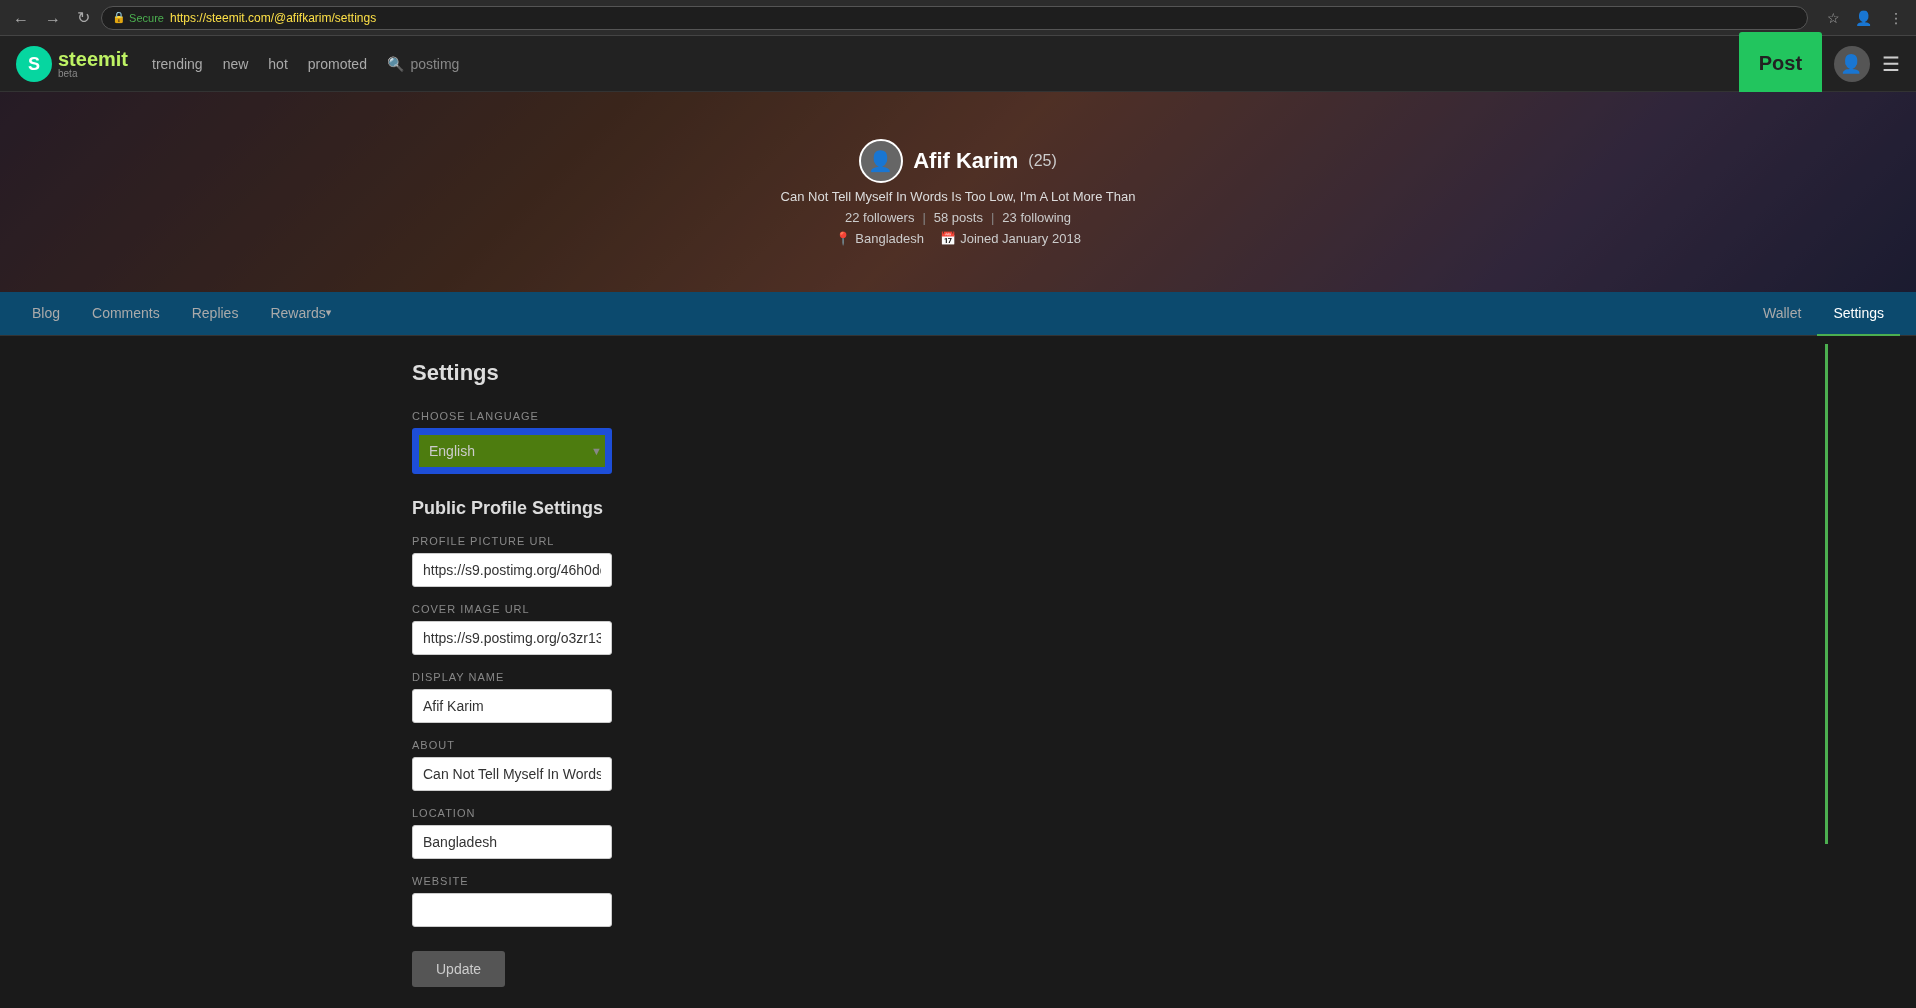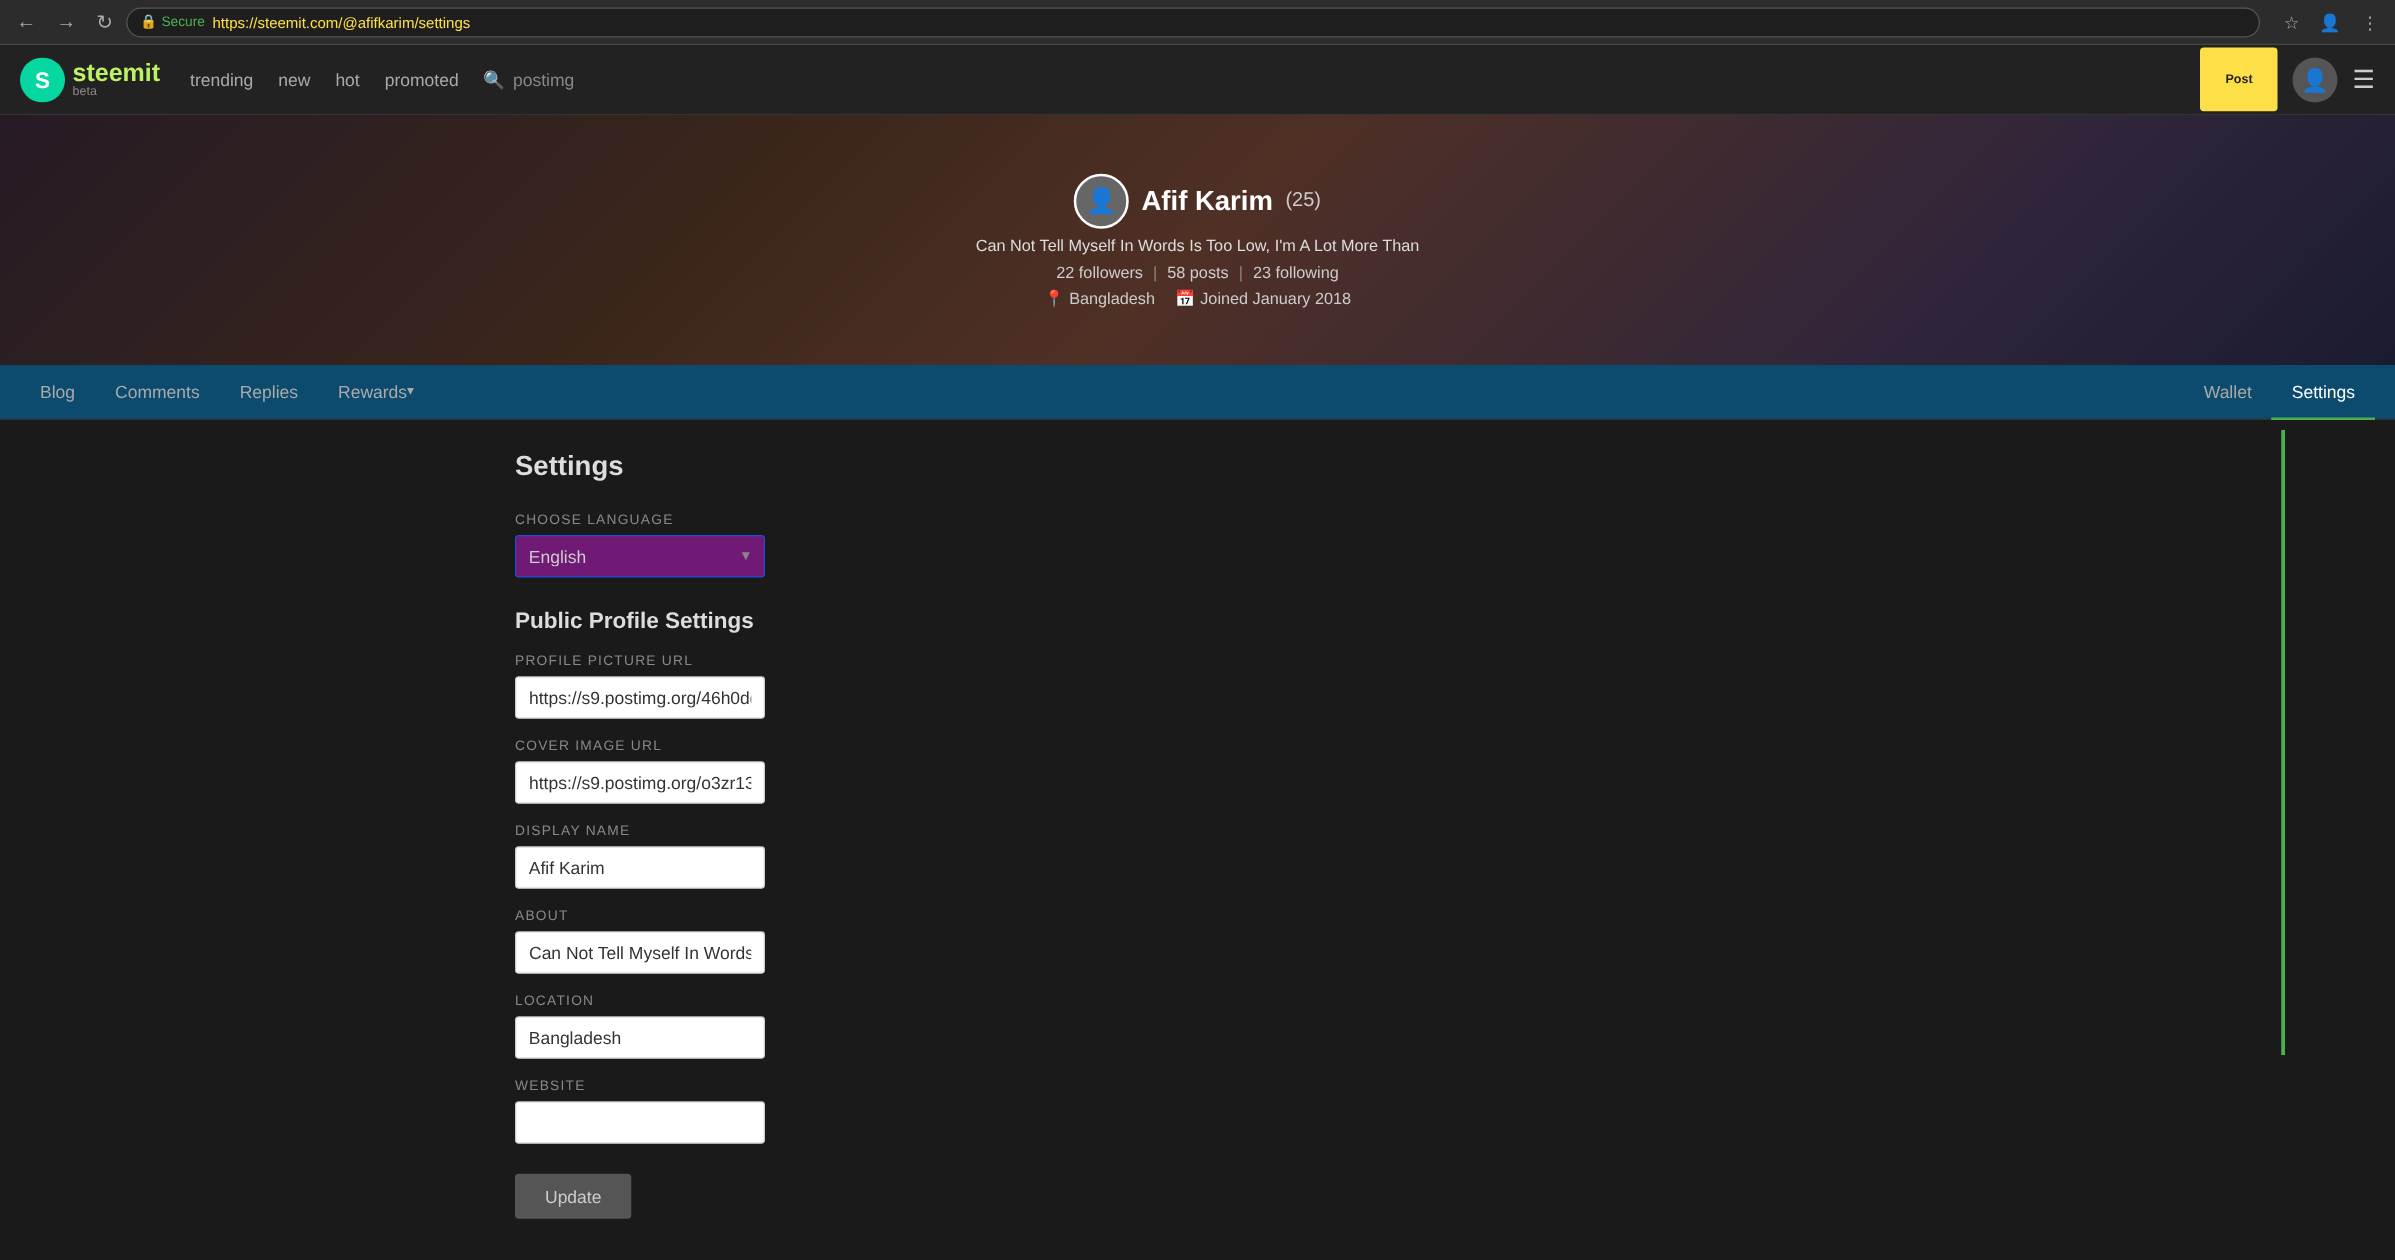--- a/index.html
+++ b/index.html
@@ -119,13 +119,13 @@
       margin-left: auto;
     }
     .post-btn {
-      background: #fde047;
+      background: #22c55e;
       color: #222;
       border: none;
       padding: 20px 20px;
       border-radius: 3px;
       font-weight: bold;
-      font-size: 10px;
+      font-size: 20px;
       cursor: pointer;
     }
     .avatar-btn {

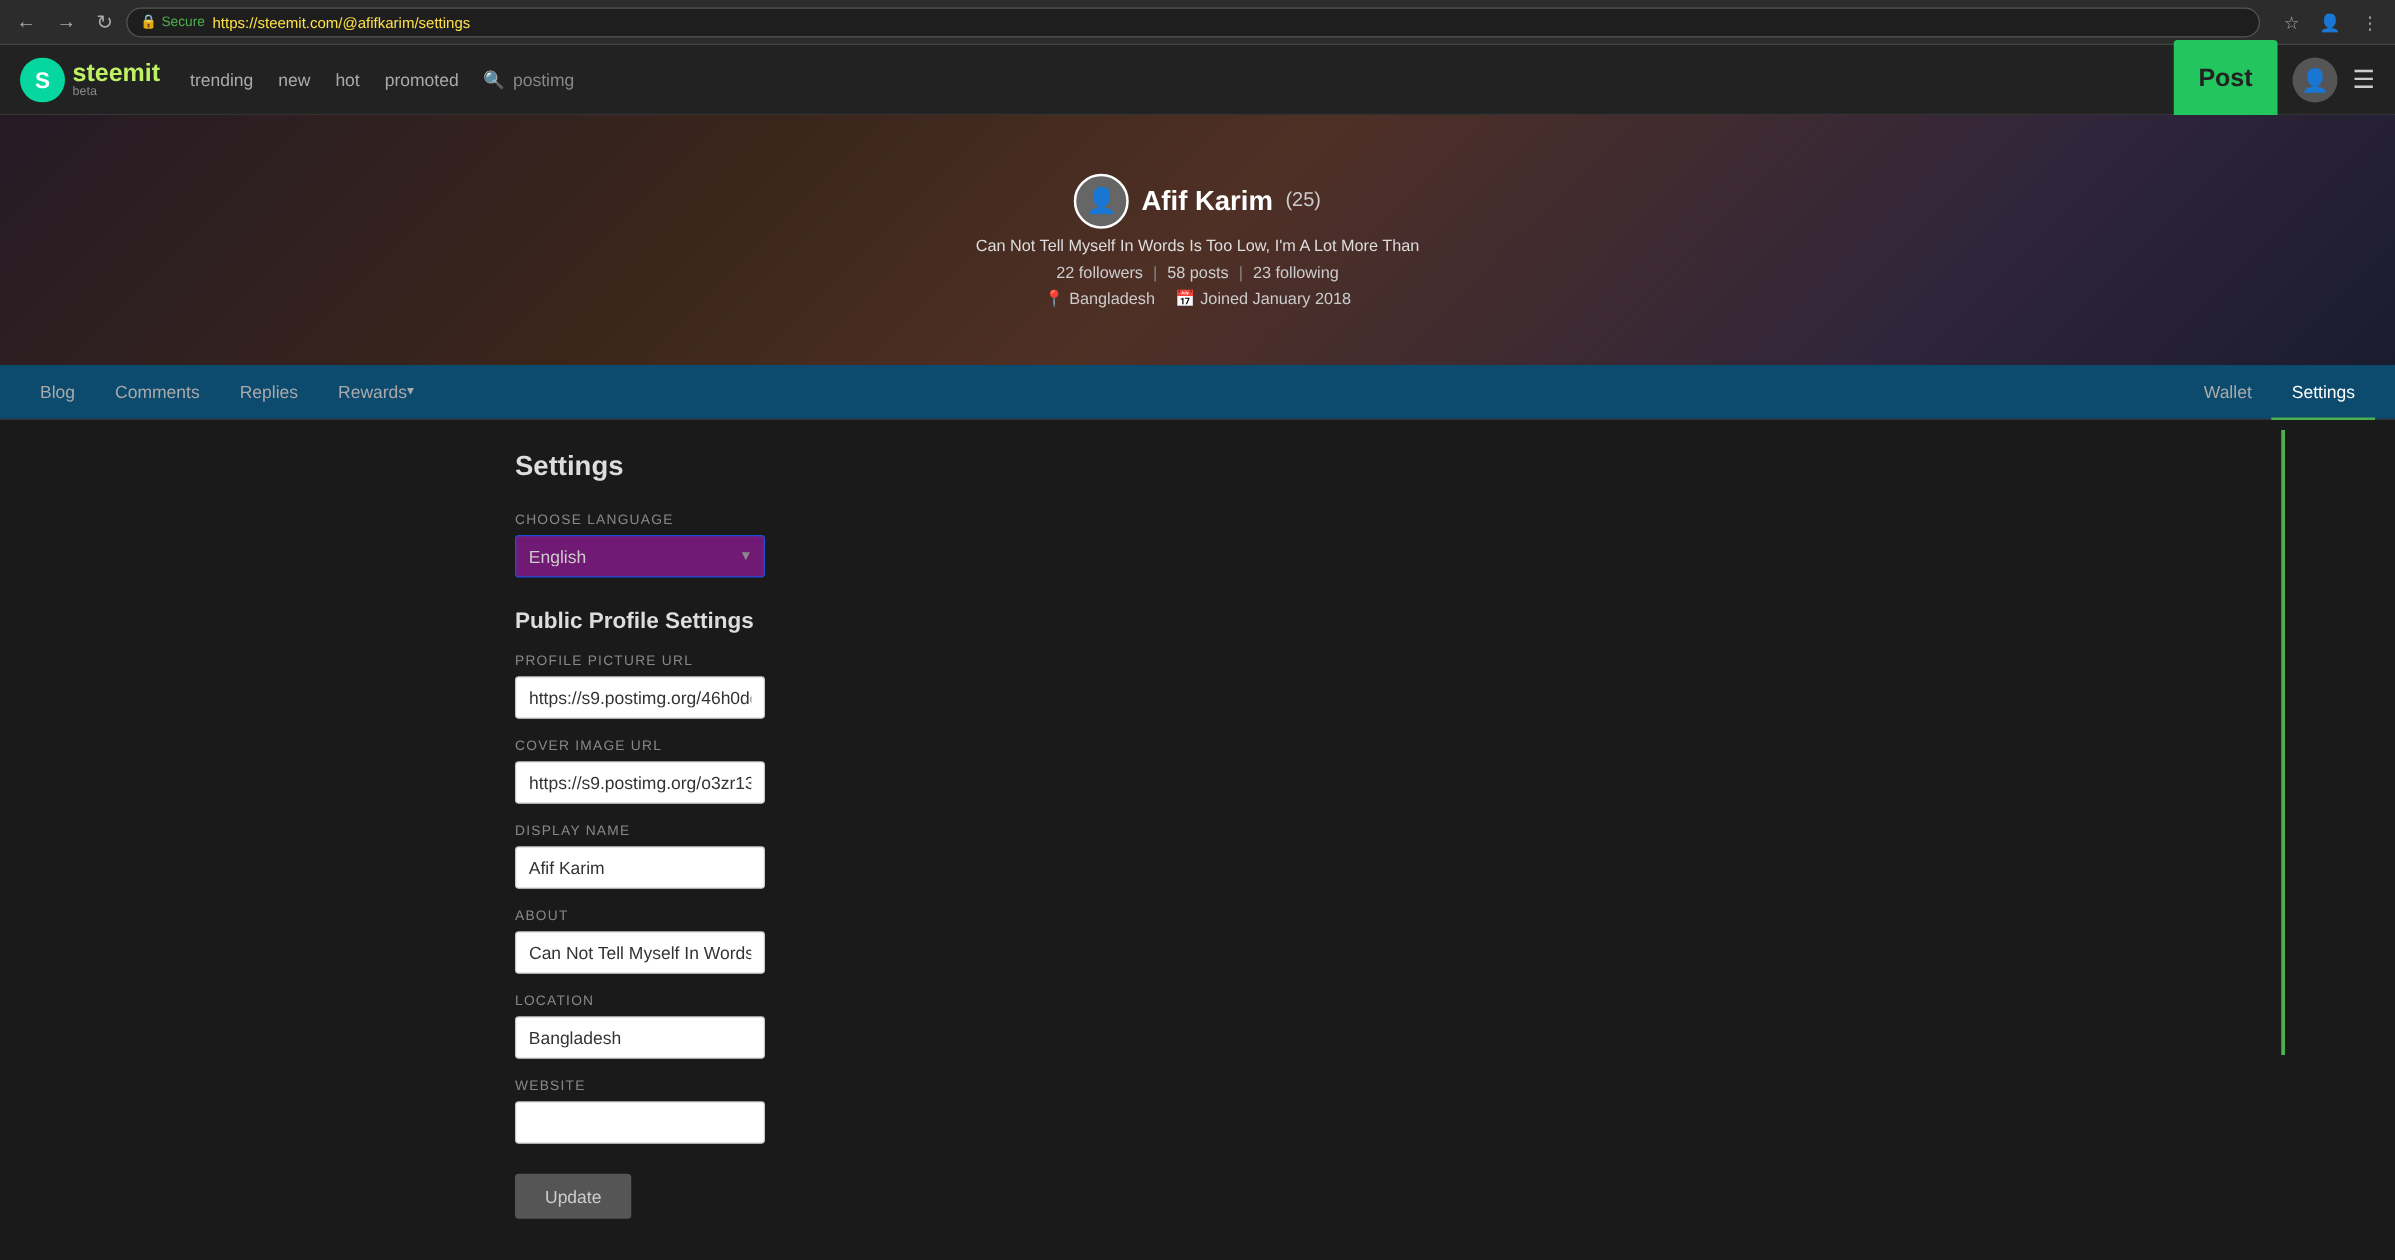--- a/index.html
+++ b/index.html
@@ -317,8 +317,8 @@
     }
     .select-wrapper select {
       width: 100%;
-      background: #701a75;
-      border: 1px solid #1d4ed8;
+      background: #4d7c0f;
+      border: 7px solid #1d4ed8;
       color: #ccc;
       padding: 8px 30px 8px 10px;
       border-radius: 3px;

